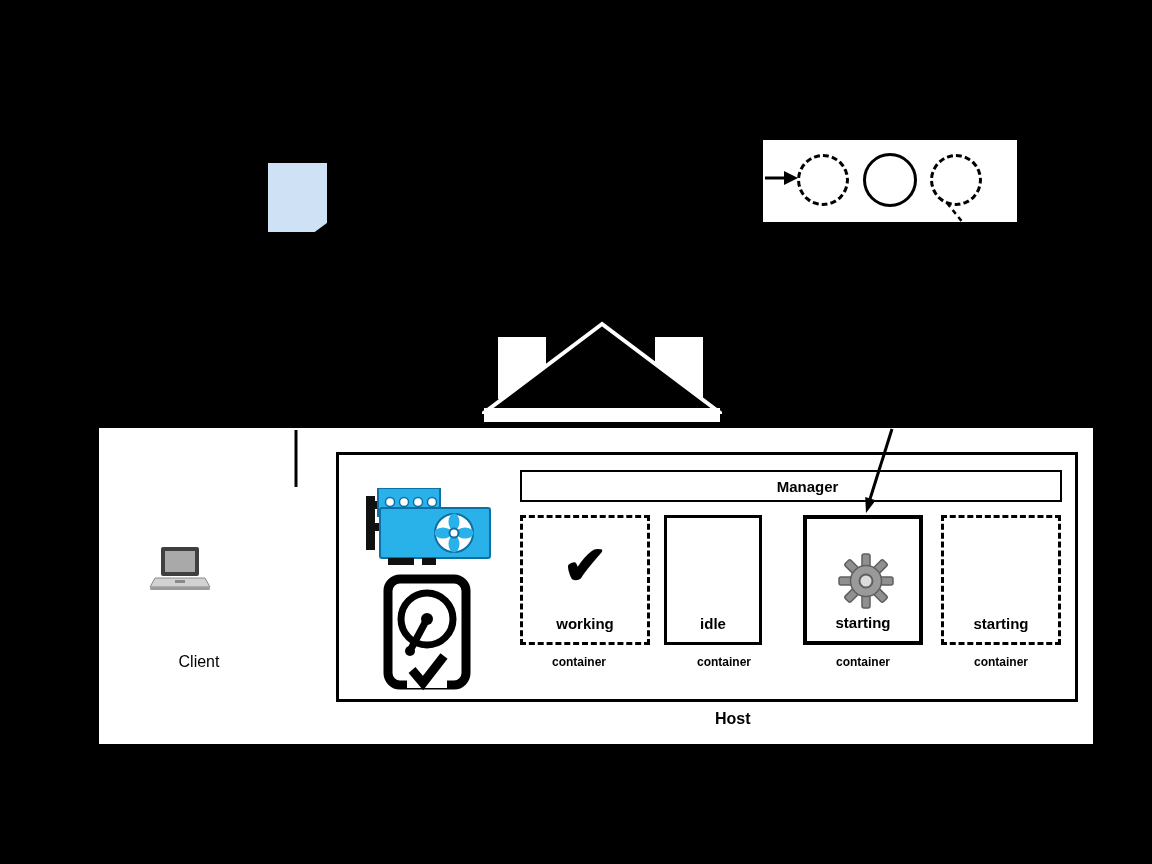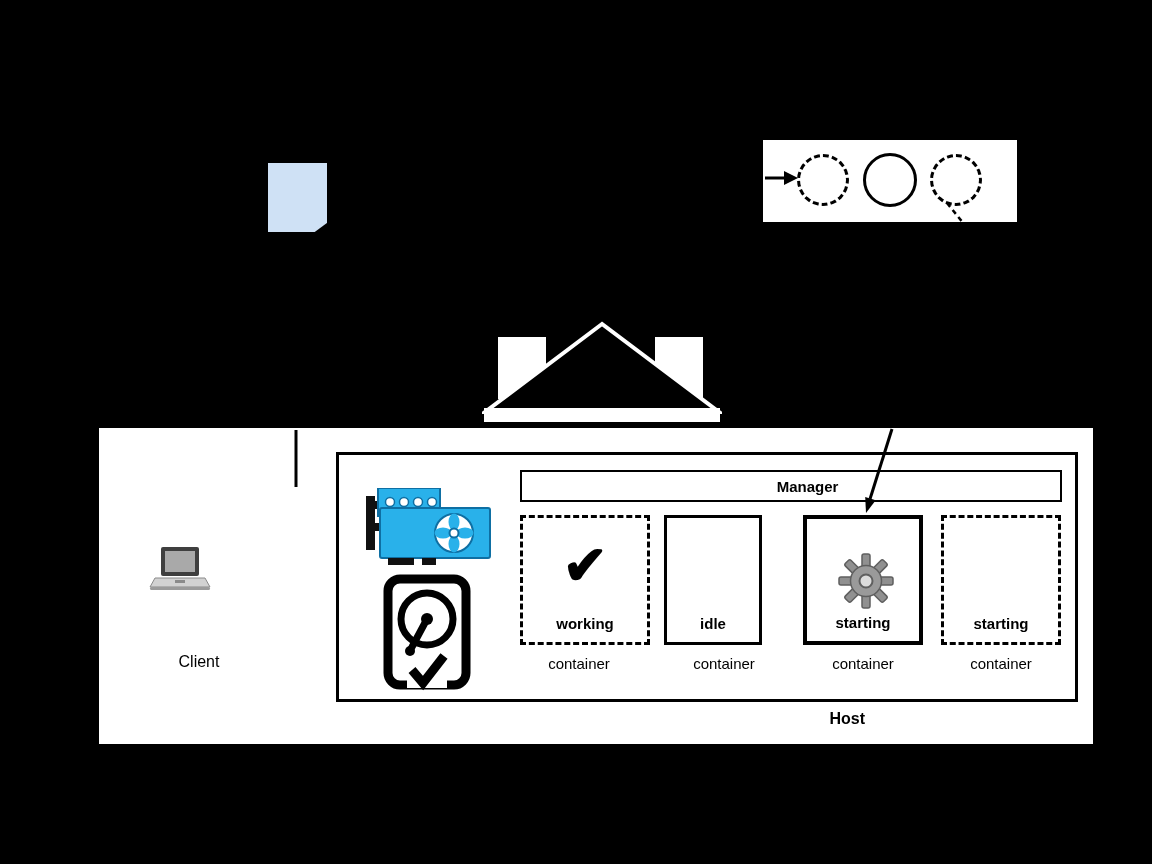--- a/index.html
+++ b/index.html
@@ -49,7 +49,7 @@
   .check { position:absolute; left:0; right:0; top:20px; text-align:center; font-size:54px; font-weight:bold; line-height:1; }
   .gearwrap { position:absolute; left:31px; top:34px; width:56px; height:56px; }
 
-  .caption { position:absolute; top:200px; text-align:center; font-weight:normal; font-size:15px; }
+  .caption { position:absolute; top:200px; text-align:center; font-weight:bold; font-size:12px; }
   .cap1 { left:175px; width:130px; }
   .cap2 { left:325px; width:120px; }
   .cap3 { left:464px; width:120px; }

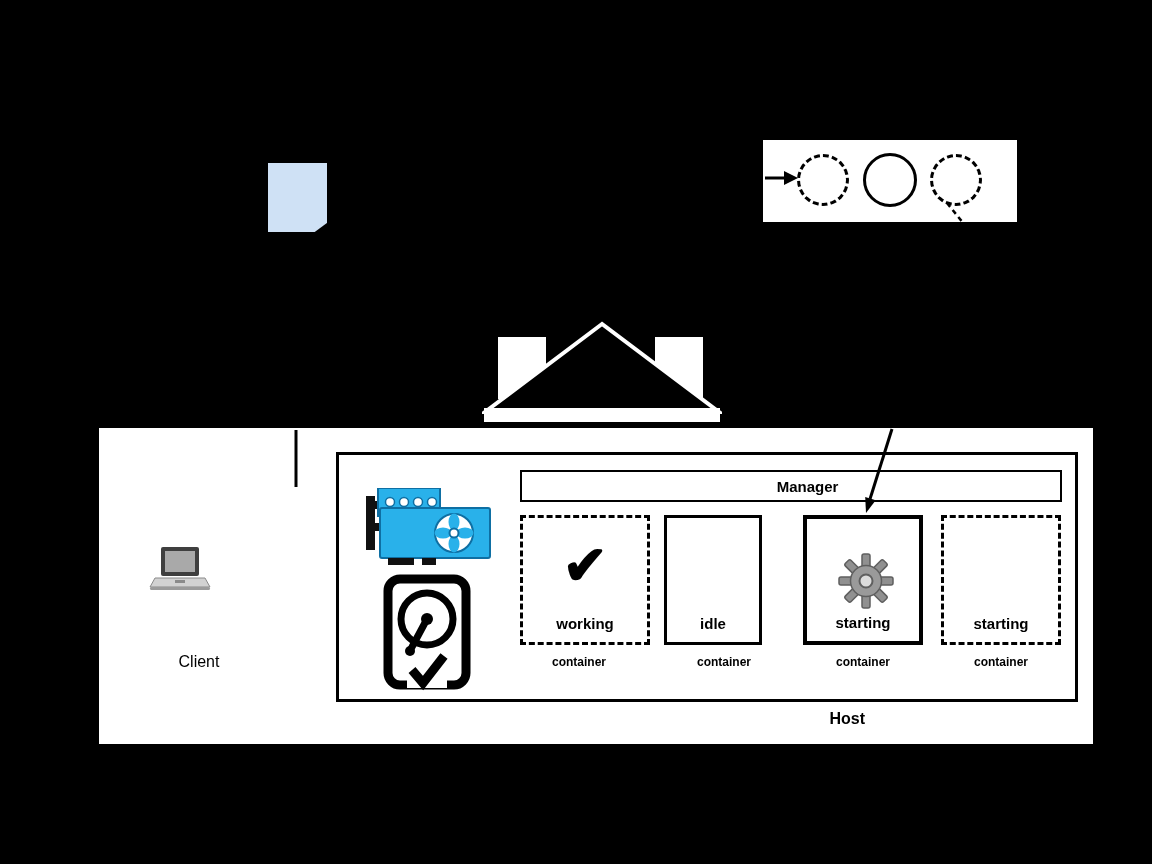--- a/index.html
+++ b/index.html
@@ -31,7 +31,7 @@
   .host { left:99px; top:428px; width:994px; height:316px; background:#fff; }
   .client-label { position:absolute; left:20px; top:225px; width:160px; text-align:center; font-size:16px; }
   .laptop { position:absolute; left:49px; top:118px; }
-  .host-label { position:absolute; left:616px; top:282px; width:150px; text-align:right; font-weight:bold; font-size:16px; }
+  .host-label { position:absolute; left:616px; top:282px; width:150px; text-align:left; font-weight:bold; font-size:16px; }
 
   
   .inner { position:absolute; left:237px; top:24px; width:742px; height:250px; border:3px solid #000; background:#fff; }

